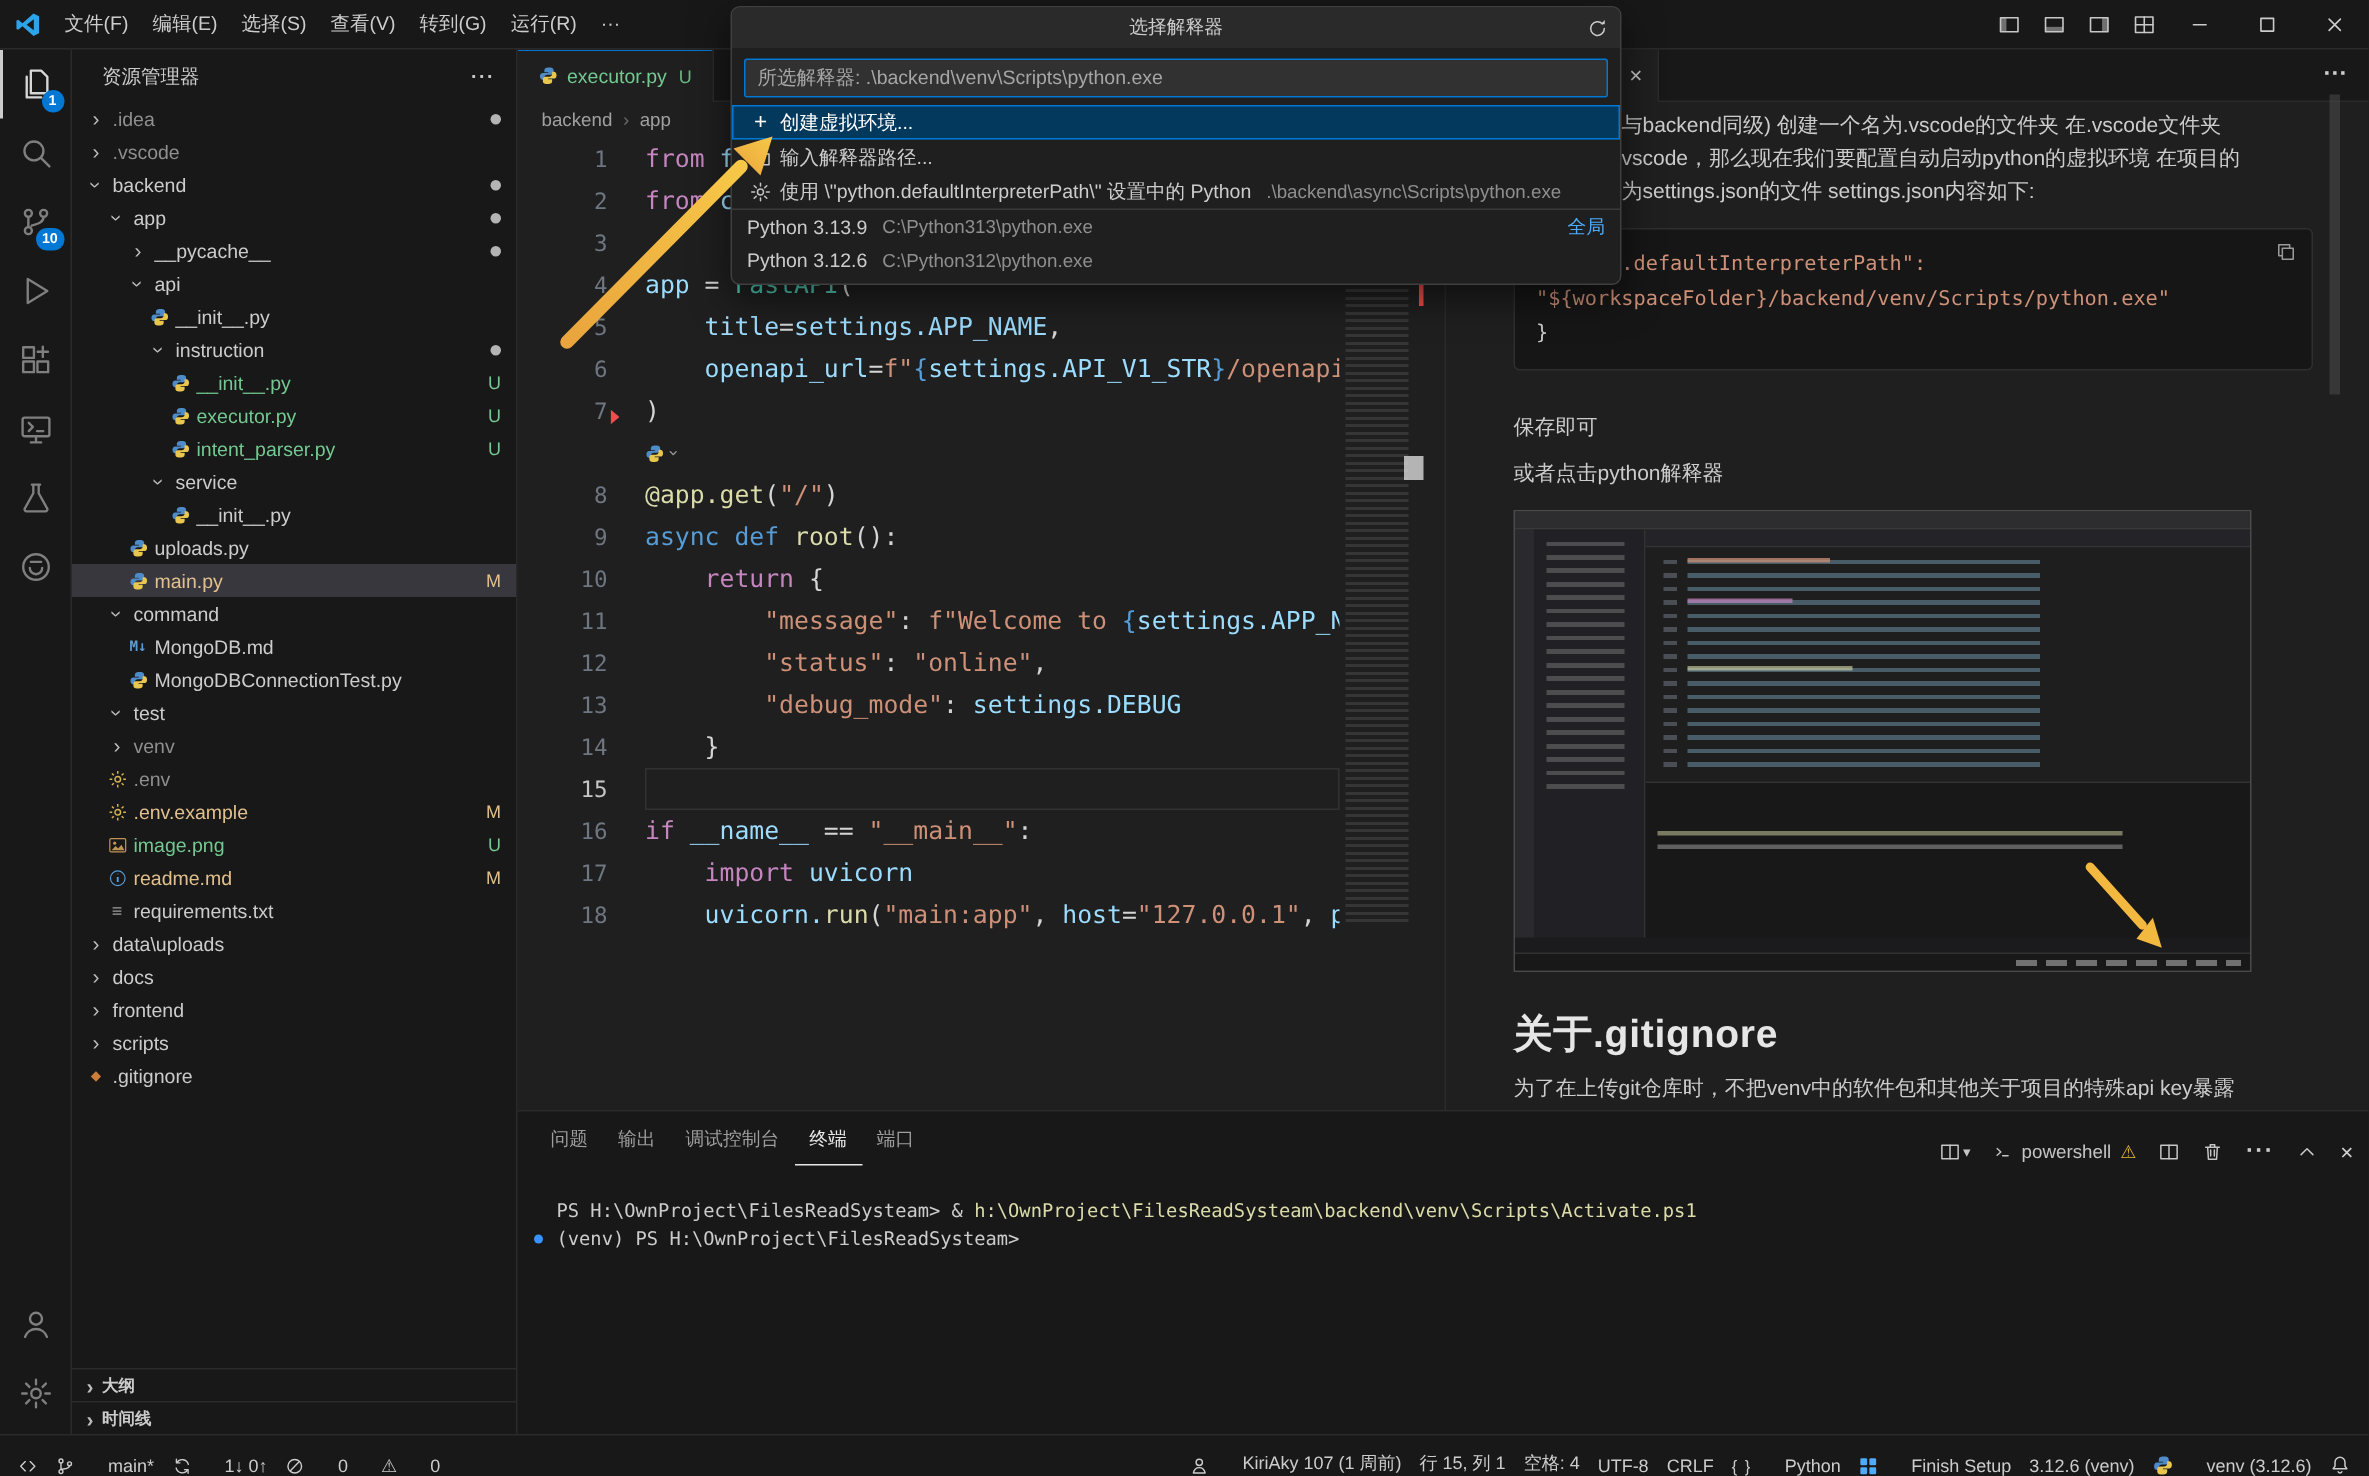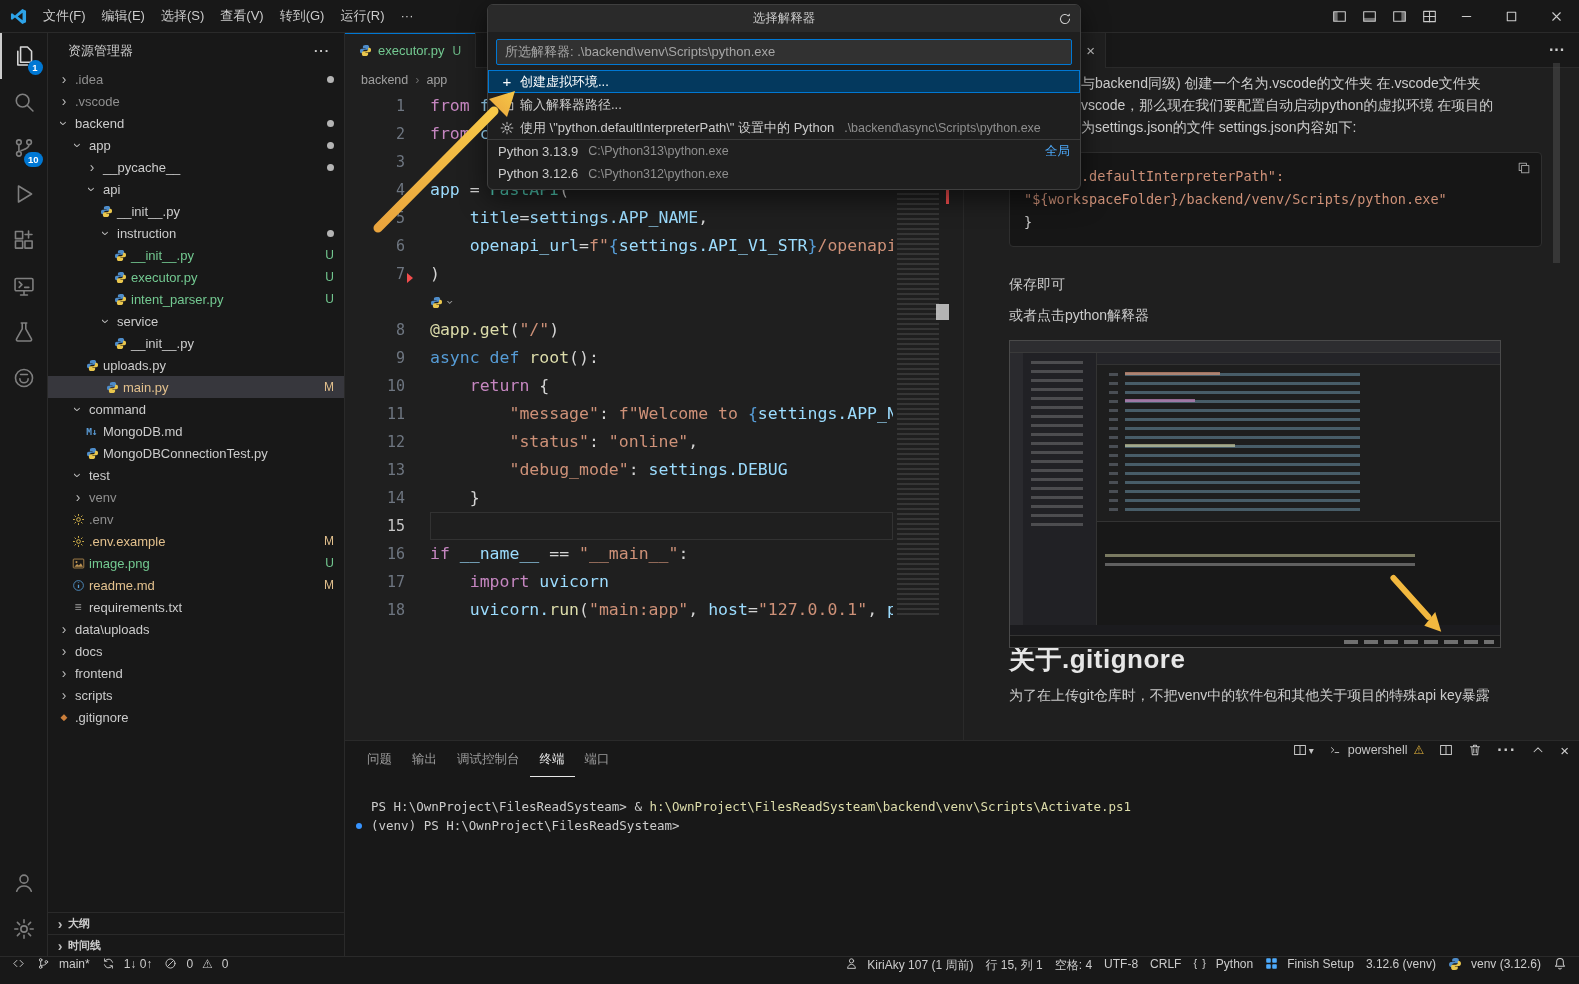--- a/index.html
+++ b/index.html
@@ -396,7 +396,7 @@
           </span>
           <span class="tlabel">uploads.py</span>
         </div>
-        <div class="trow sel" style="padding-left:56px">
+        <div class="trow sel" style="padding-left:36px">
           <span class="ficon icn">
             <svg width="13" height="13" viewBox="0 0 16 16">
               <path d="M7.9 1.2c-2 0-3.1.9-3.1 2.3v1.6h3.3v.6H3.4C2 5.7 1.2 6.8 1.2 8.5S2 11.3 3.4 11.3h1.4V9.5c0-1.3 1.1-2.3 2.4-2.3h3.3c1.1 0 1.9-.9 1.9-2V3.5c0-1.5-1.2-2.3-2.7-2.3z" fill="#4e8cc9"></path>

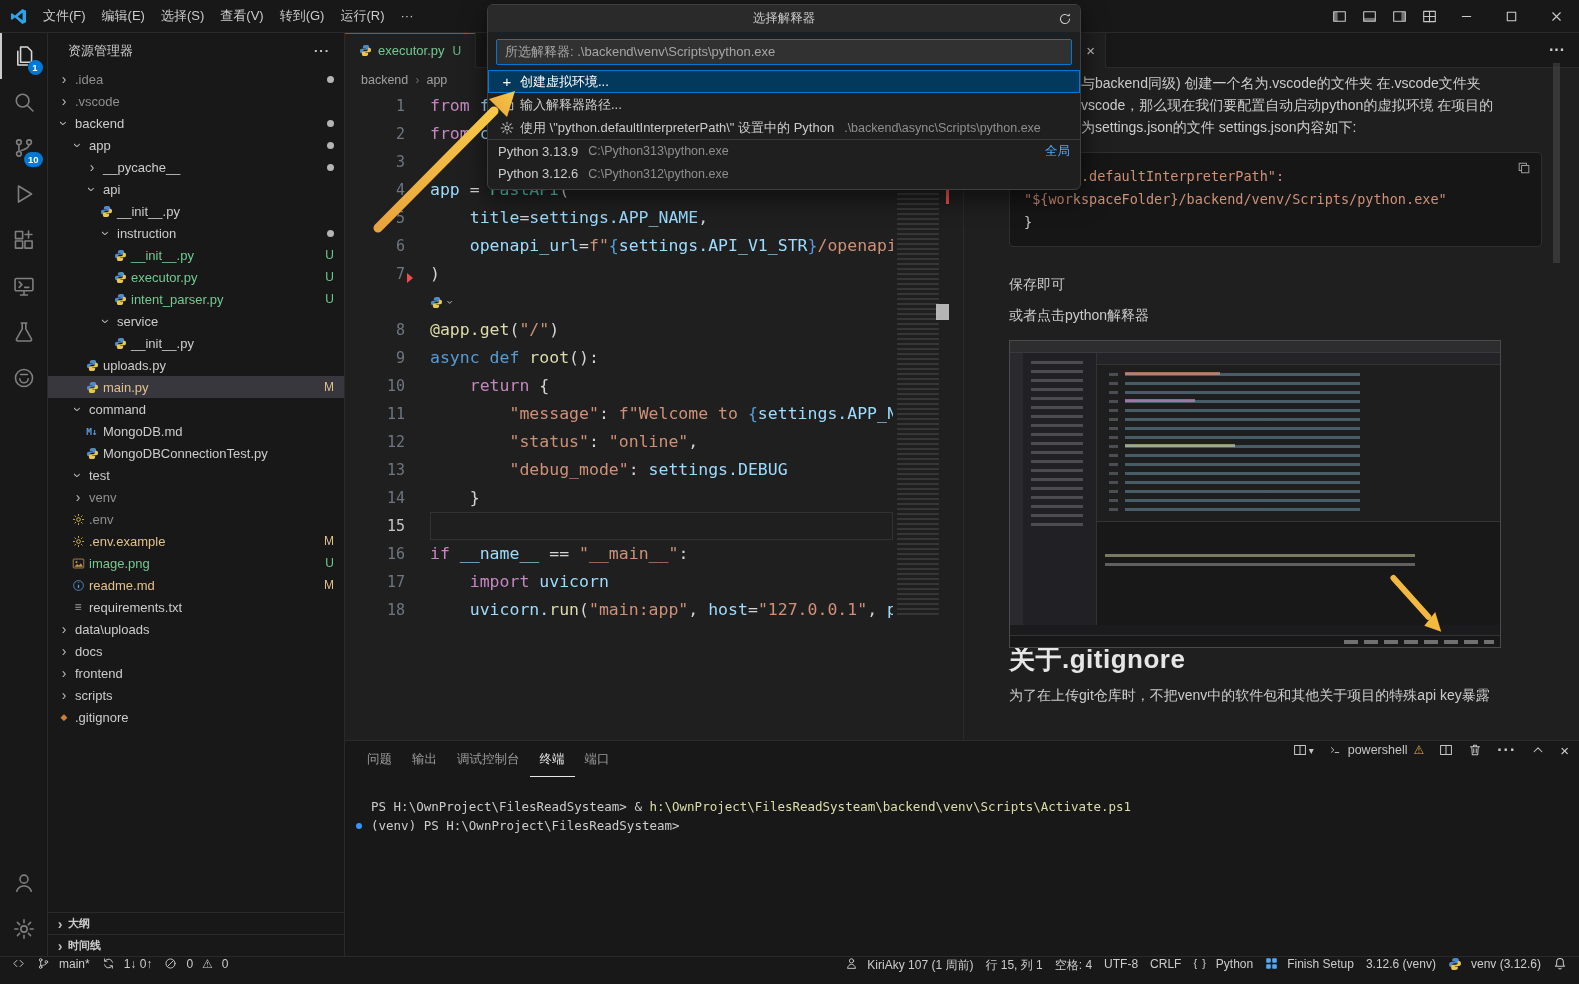--- a/index.html
+++ b/index.html
@@ -99,7 +99,7 @@
 .sh-status{position:absolute;left:0;right:0;bottom:0;height:12px;background:#181818;border-top:1px solid #333}
 .sh-status::before{content:"";position:absolute;right:6px;top:4px;width:150px;height:4px;background:repeating-linear-gradient(90deg,rgba(200,200,200,.5) 0 14px,transparent 14px 20px)}
 .sh-arrow{position:absolute;inset:0;pointer-events:none}
-.pv-h2{font-size:26px;font-weight:700;color:#e6e6e6;letter-spacing:.5px}
+.pv-h2{margin-top:30px;font-size:26px;font-weight:700;color:#e6e6e6;letter-spacing:.5px}
 .pv-tail{margin-top:14px;white-space:nowrap}
 .pv-scroll{position:absolute;left:589px;top:30px;width:7px;height:200px;background:#4b4b4b;opacity:.55}
 

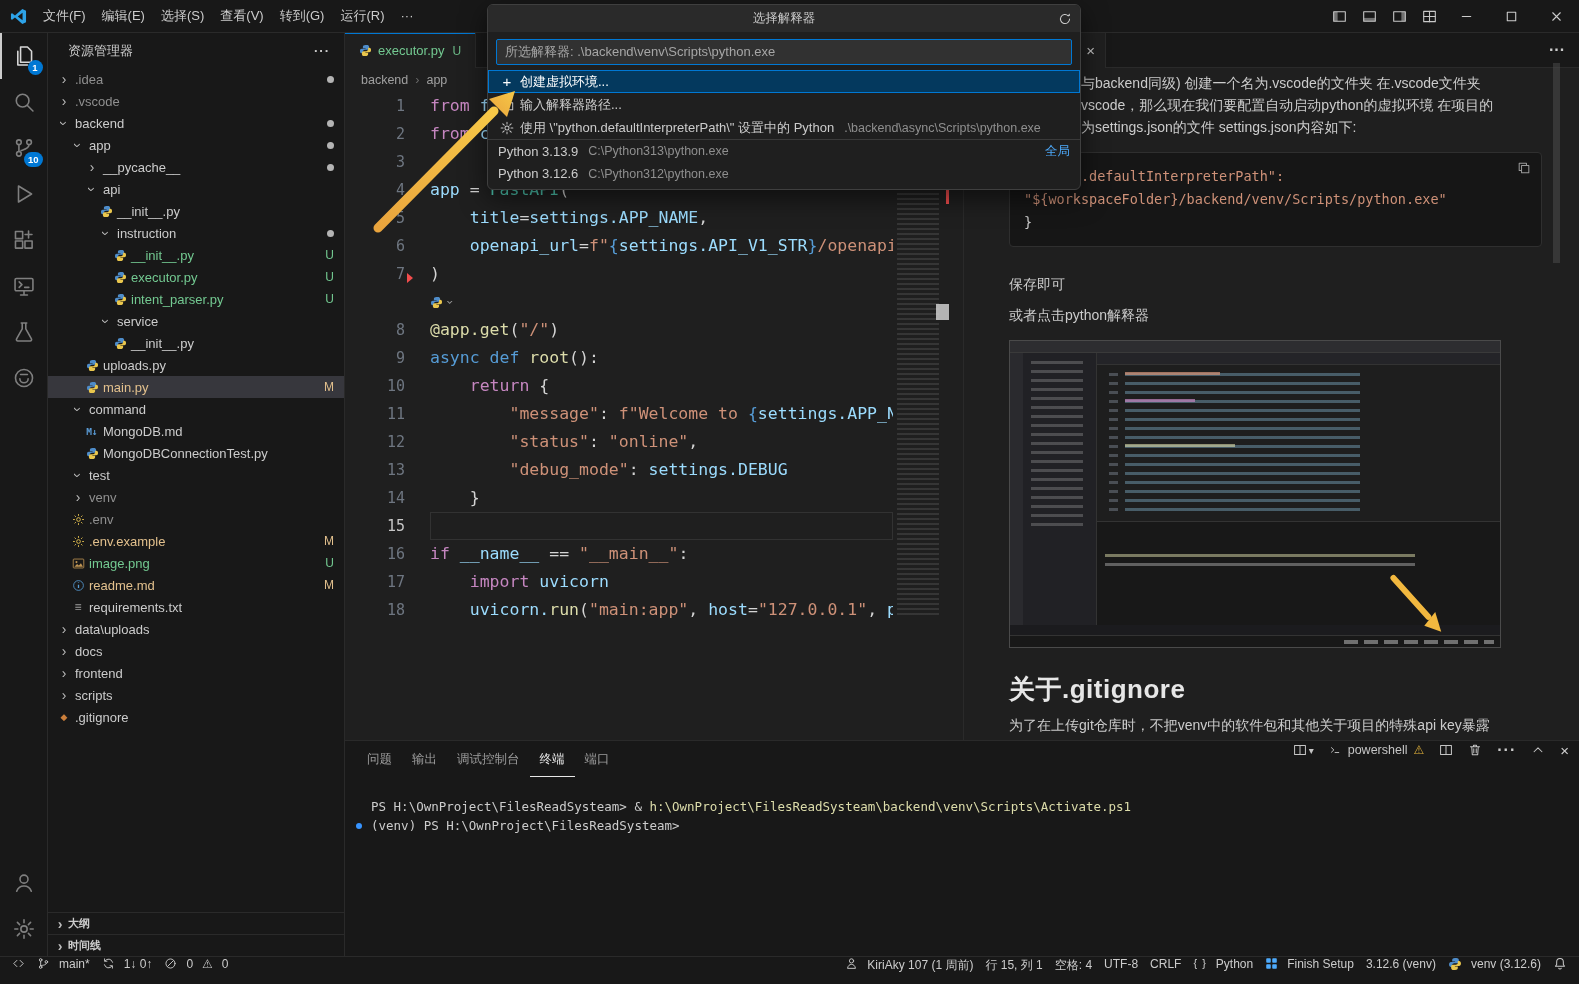--- a/index.html
+++ b/index.html
@@ -105,7 +105,7 @@
 
 
 .panel{position:absolute;left:345px;top:740px;width:1234px;height:216px;background:#181818;border-top:1px solid #2a2a2a;z-index:3}
-.panel-head{height:36px;display:flex;align-items:flex-start;padding:0 10px 0 12px}
+.panel-head{height:36px;display:flex;align-items:flex-end;padding:0 10px 0 12px}
 .ptabs{display:flex;height:100%}
 .ptab{padding:0 10px;height:36px;line-height:36px;font-size:12.5px;color:#9d9d9d}
 .ptab.on{color:#e7e7e7;box-shadow:inset 0 -1px 0 #e7e7e7}

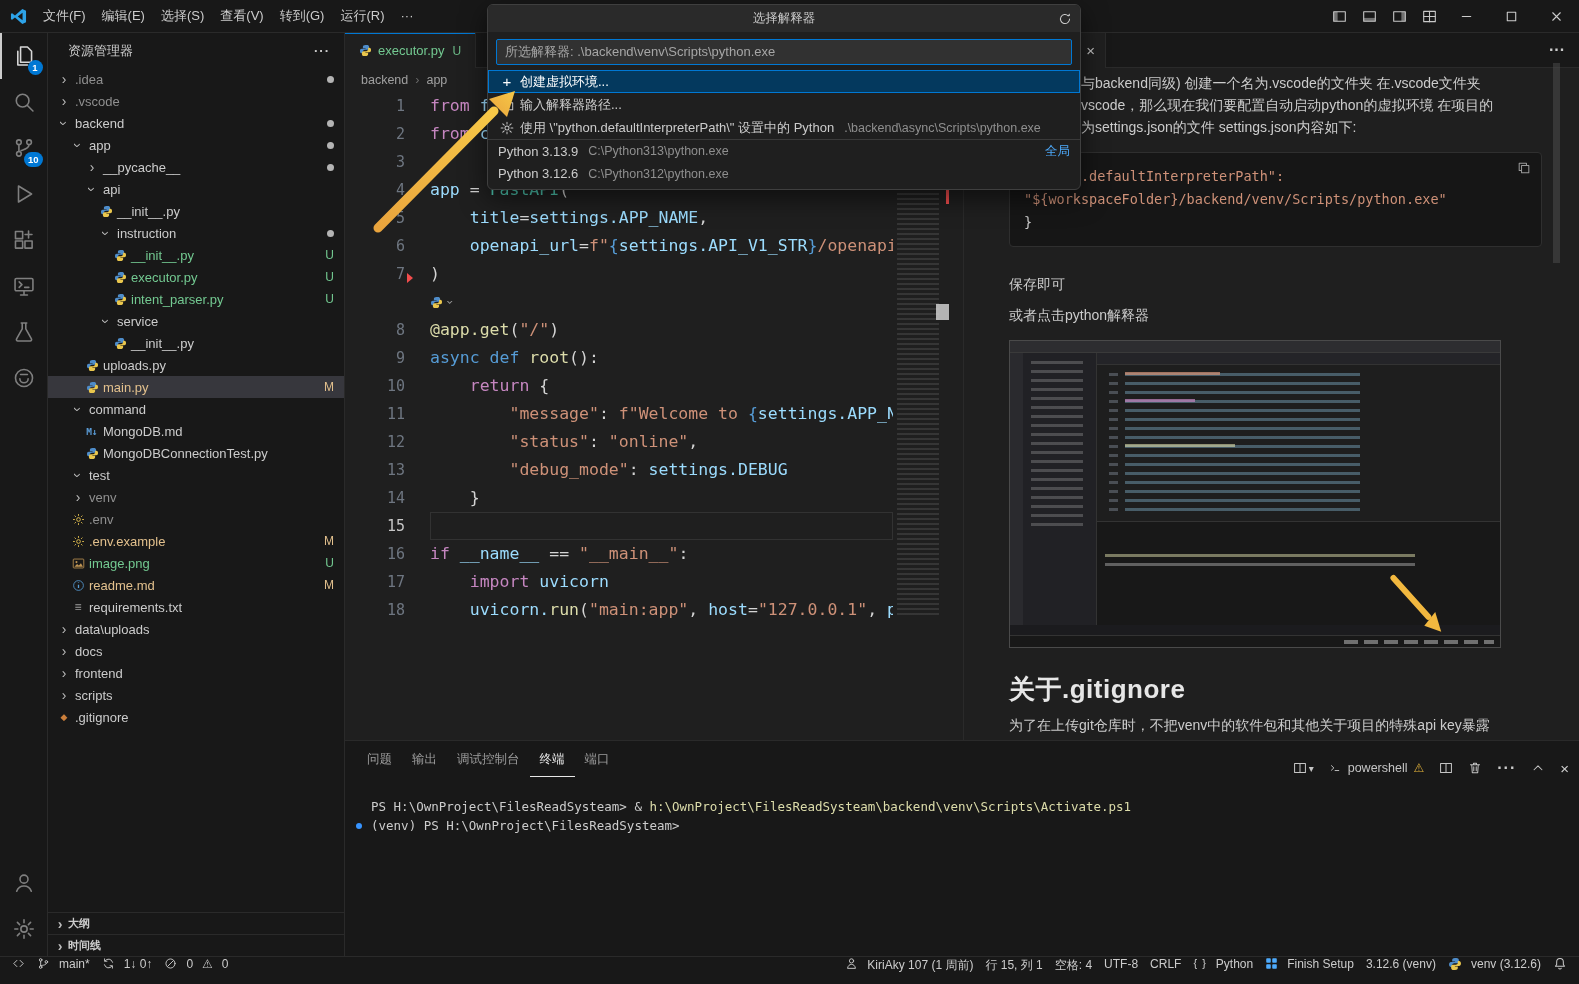--- a/index.html
+++ b/index.html
@@ -124,7 +124,7 @@
 
 .statusbar{position:absolute;left:0;top:956px;width:1579px;height:28px;background:#181818;border-top:1px solid #2a2a2a;display:flex;align-items:center;justify-content:space-between;font-size:12px;color:#ccc;z-index:10;padding:0 6px}
 .sb-left,.sb-right{display:flex;align-items:center;height:100%}
-.sitem{display:flex;align-items:flex-start;gap:9px;padding:0 6px;height:100%;white-space:nowrap}
+.sitem{display:flex;align-items:flex-end;gap:22px;padding:0 6px;height:100%;white-space:nowrap}
 
 
 .quickpick{position:absolute;left:487px;top:4px;width:594px;background:#1f1f1f;border:1px solid #3f3f3f;border-radius:6px;box-shadow:0 8px 26px rgba(0,0,0,.55);z-index:40;overflow:hidden}

